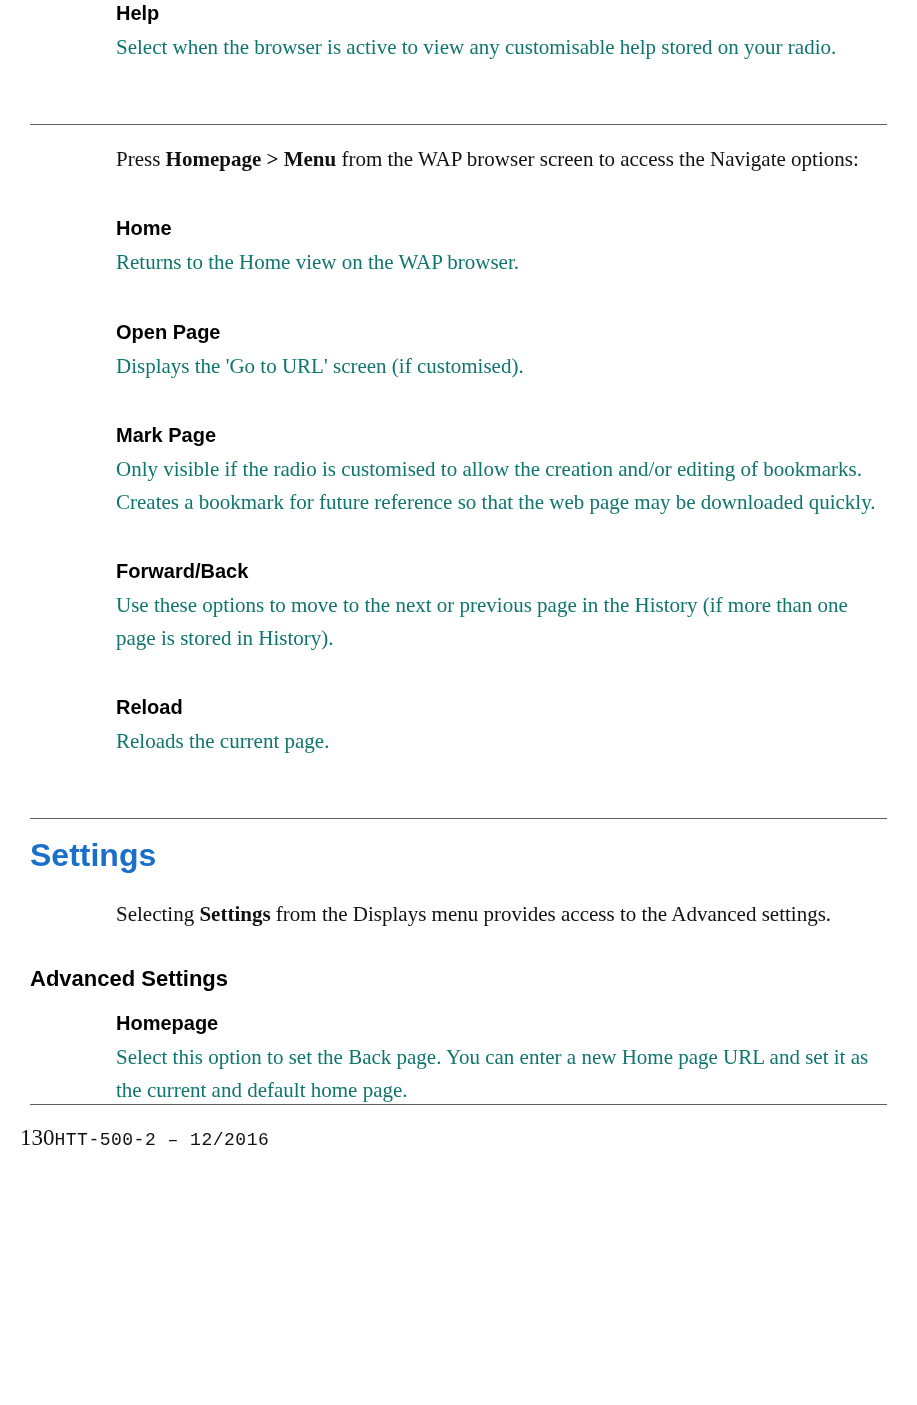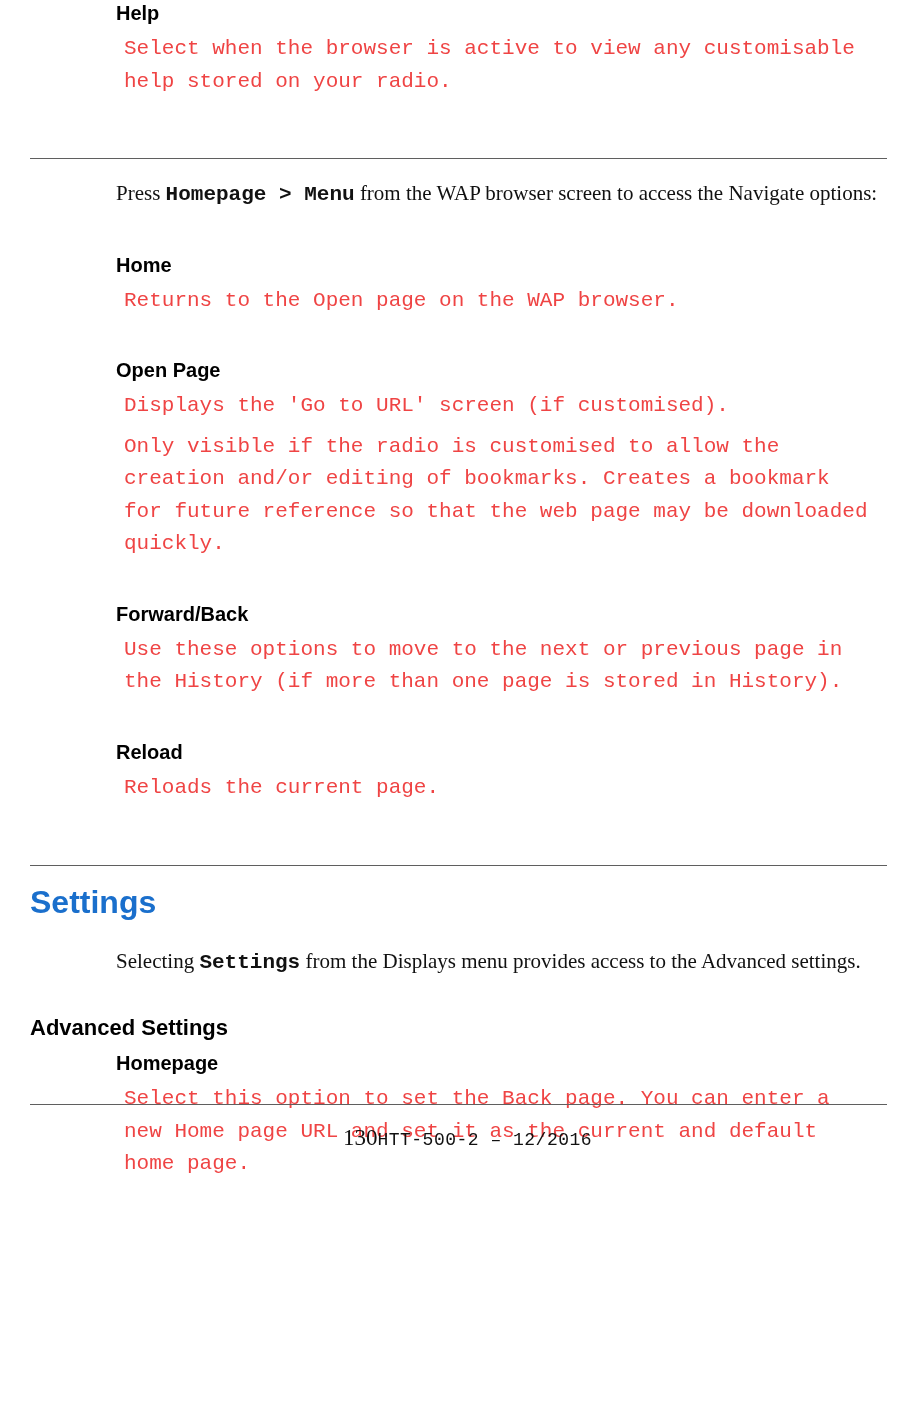--- a/index.html
+++ b/index.html
@@ -33,11 +33,11 @@
   }
   .term.first { margin-top: 0; }
   .desc {
-    font-family: Liberation Mono, monospace;
+    font-family: Liberation Serif, serif;
     font-size: 21px;
     line-height: 1.55;
-    color: #ef4444;
-    margin: 8px;
+    color: #0f766e;
+    margin: 0;
   }
   .intro {
     font-family: 'Palatino Linotype', Palatino, Georgia, serif;

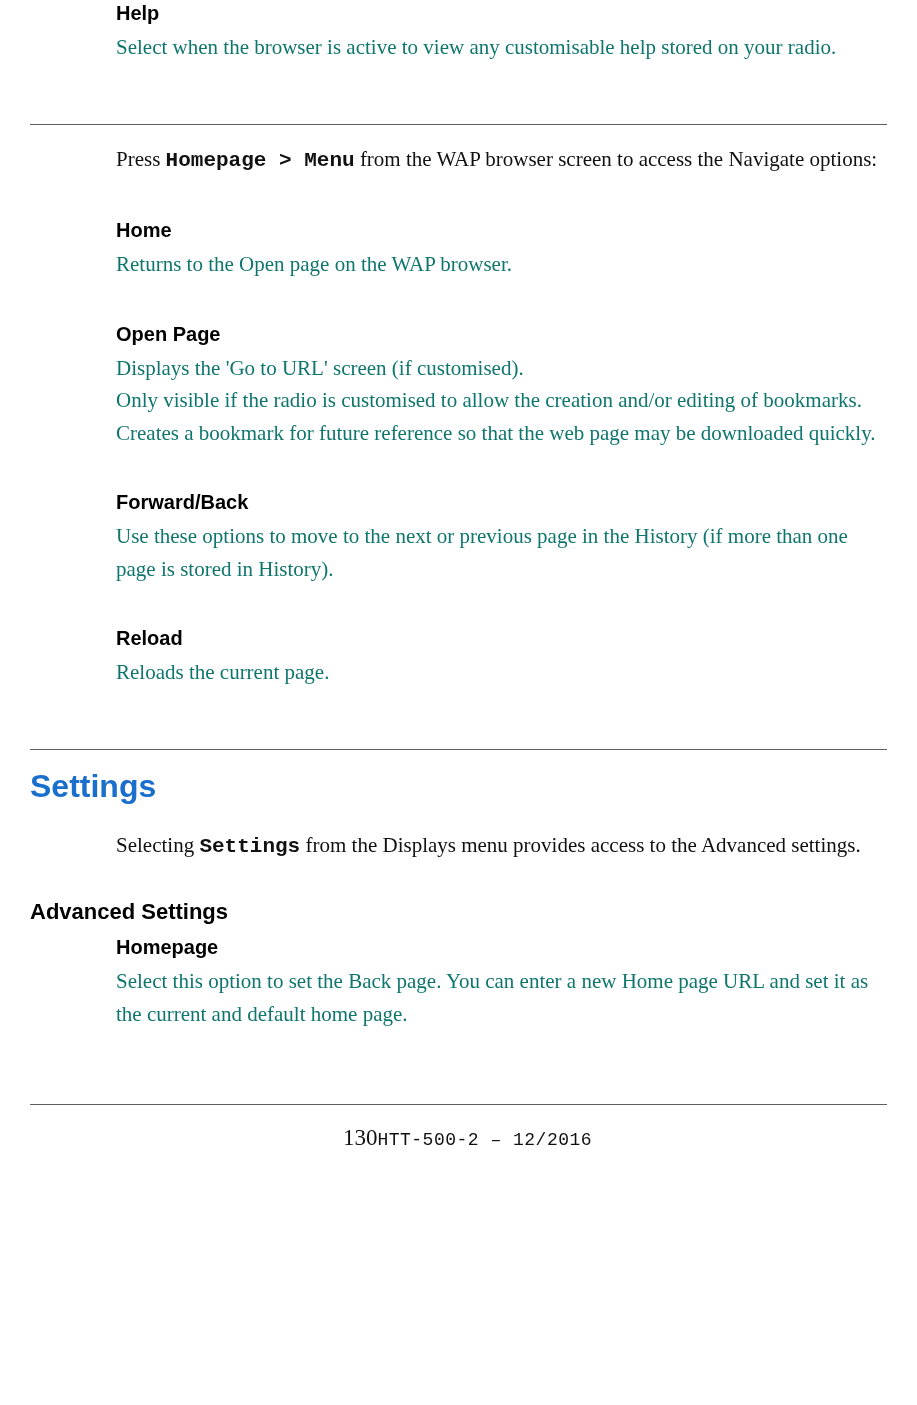--- a/index.html
+++ b/index.html
@@ -47,7 +47,7 @@
     margin: 0 0 10px 0;
   }
   .intro b, .desc b {
-    font-family: Liberation Mono, monospace;
+    font-family: Liberation Serif, serif;
     font-weight: bold;
   }
   .section-rule {

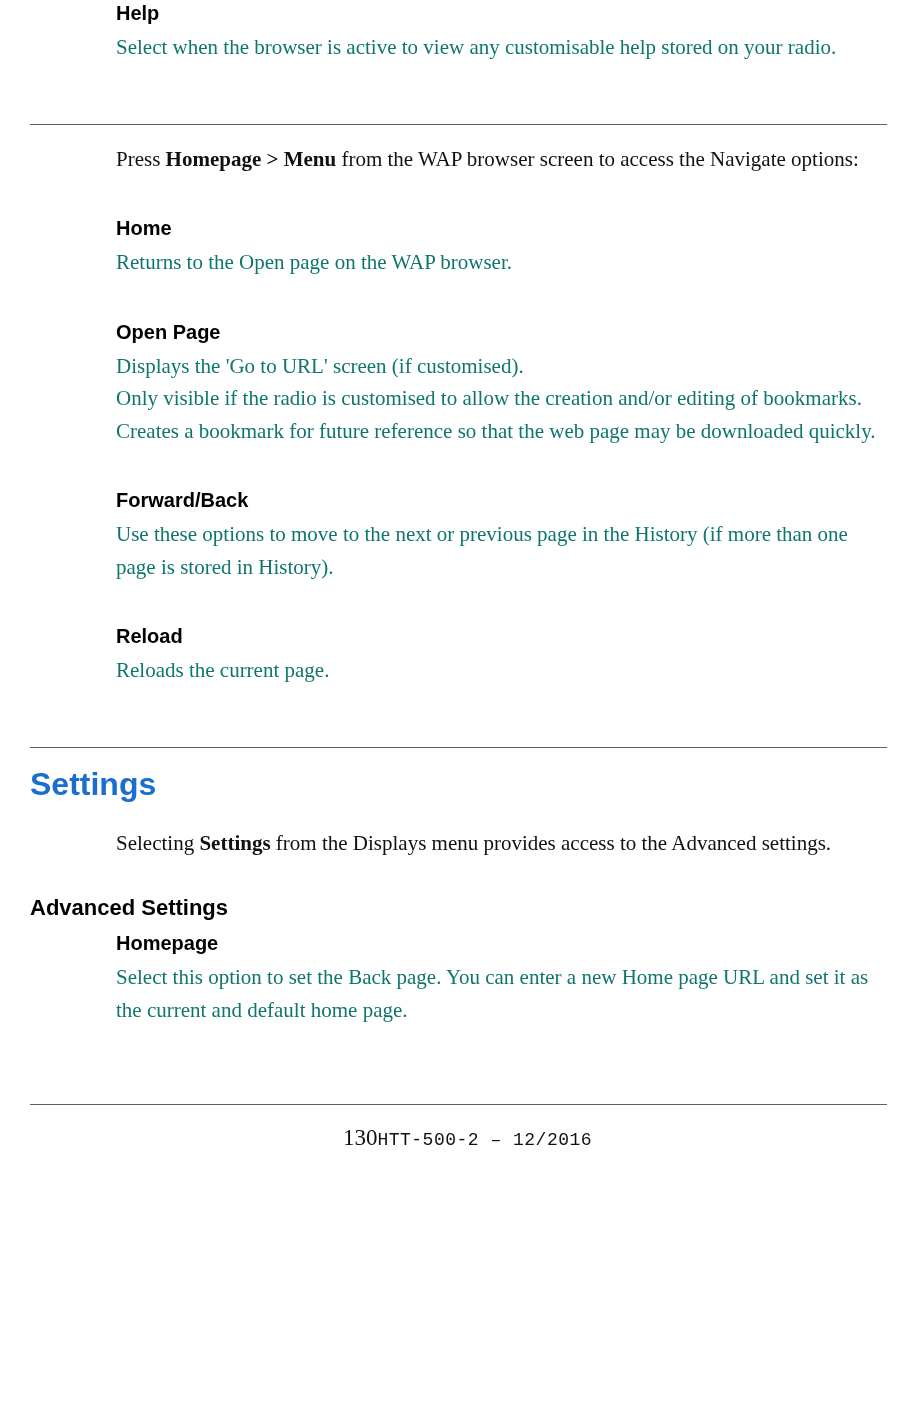--- a/index.html
+++ b/index.html
@@ -119,7 +119,7 @@
     </p>
 
     <div class="term">Home</div>
-    <p class="desc">Returns to the Open page on the WAP browser.</p>
+    <p class="desc">Returns to the Home view on the WAP browser.</p>
 
     <div class="term">Open Page</div>
     <p class="desc">Displays the 'Go to URL' screen (if customised).</p>

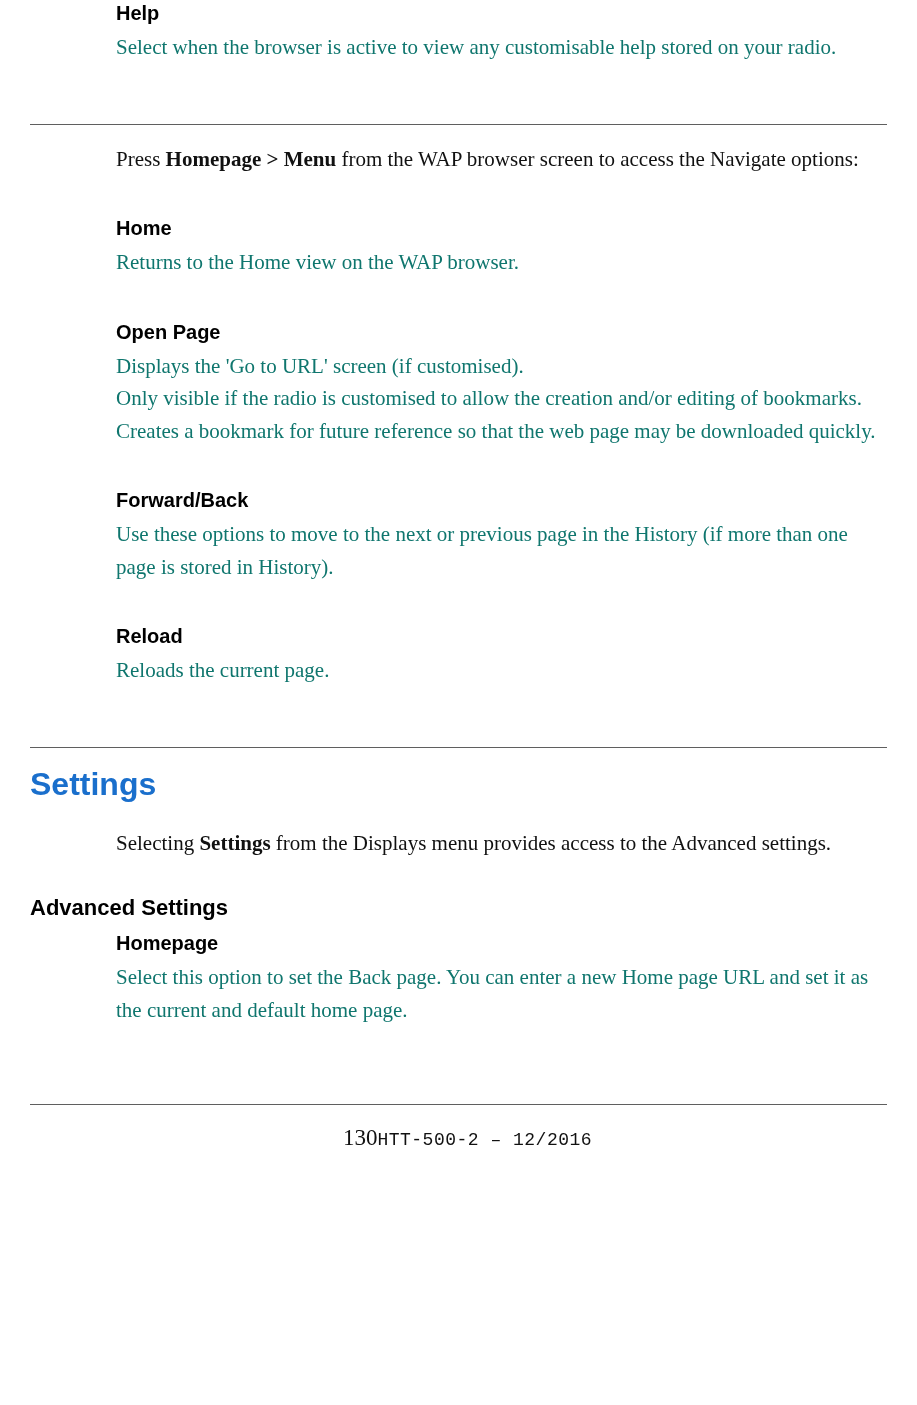--- a/index.html
+++ b/index.html
@@ -124,6 +124,7 @@
     <div class="term">Open Page</div>
     <p class="desc">Displays the 'Go to URL' screen (if customised).</p>
 
+    <div class="term">Mark Page</div>
     <p class="desc">Only visible if the radio is customised to allow the creation and/or editing of bookmarks. Creates a bookmark for future reference so that the web page may be downloaded quickly.</p>
 
     <div class="term">Forward/Back</div>

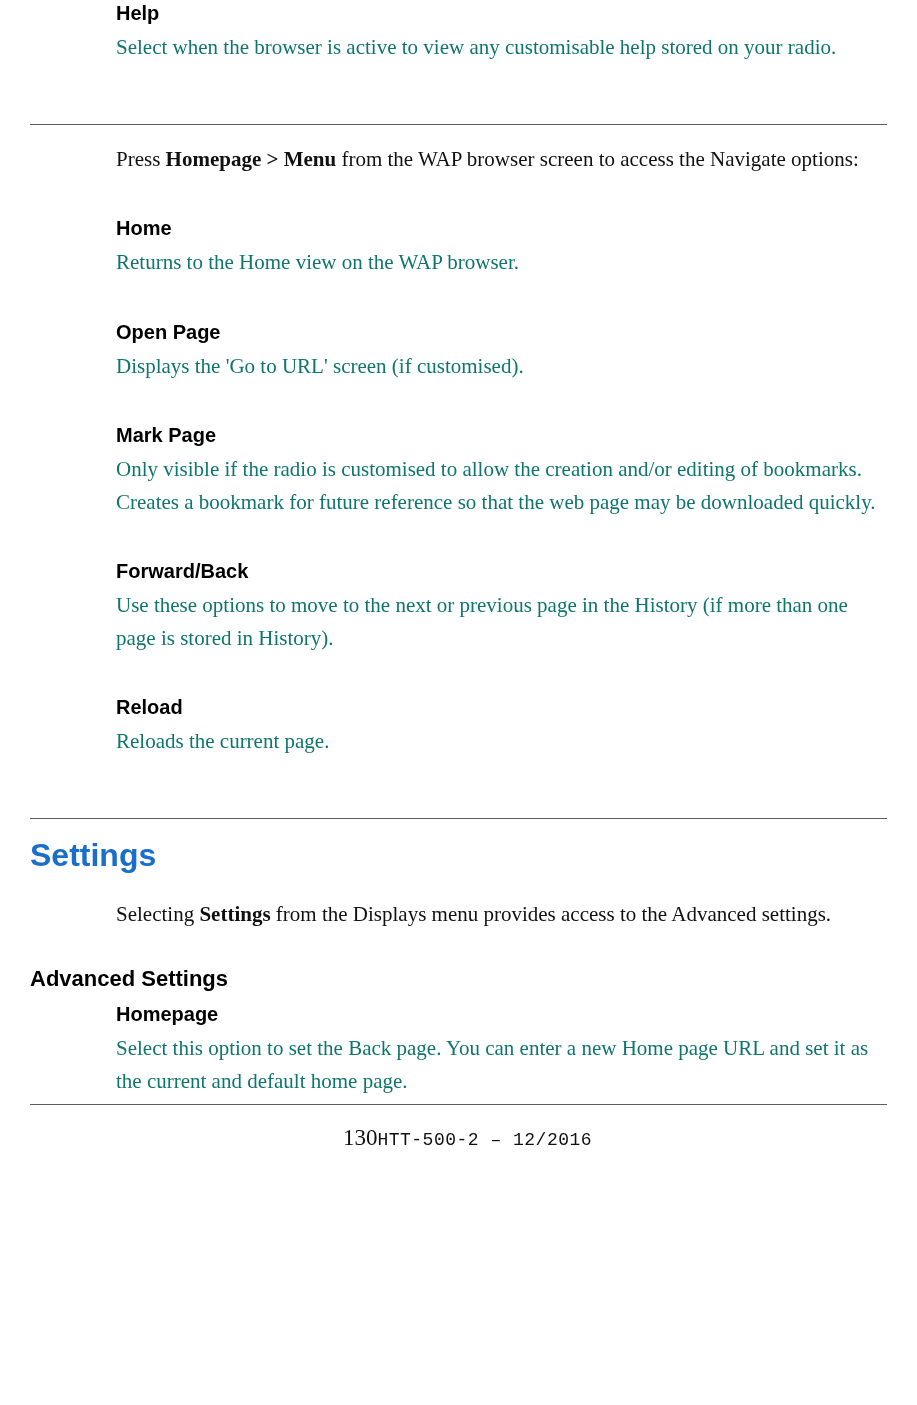--- a/index.html
+++ b/index.html
@@ -146,7 +146,7 @@
   <div class="subheading">Advanced Settings</div>
 
   <div class="content">
-    <div class="term" style="margin-top:11px">Homepage</div>
+    <div class="term" style="margin-top:20px">Homepage</div>
     <p class="desc">Select this option to set the Back page. You can enter a new Home page URL and set it as the current and default home page.</p>
   </div>
 

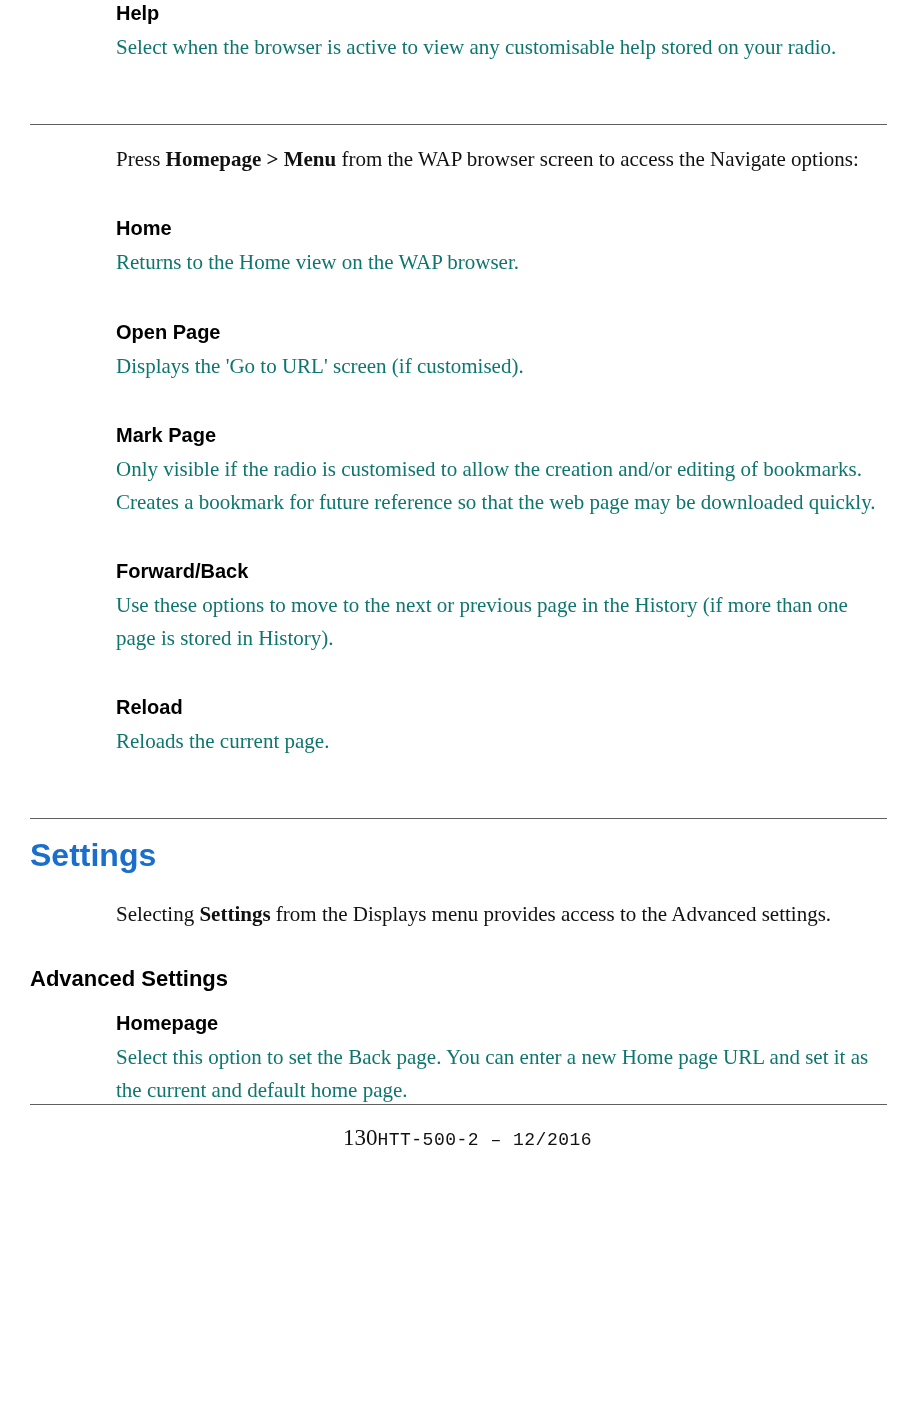--- a/index.html
+++ b/index.html
@@ -79,11 +79,11 @@
   }
   .footer {
     position: absolute;
-    left: 48px;
+    left: 20px;
     right: 30px;
     bottom: 24px;
     display: flex;
-    justify-content: center;
+    justify-content: flex-start;
     align-items: baseline;
   }
   .page-number {

